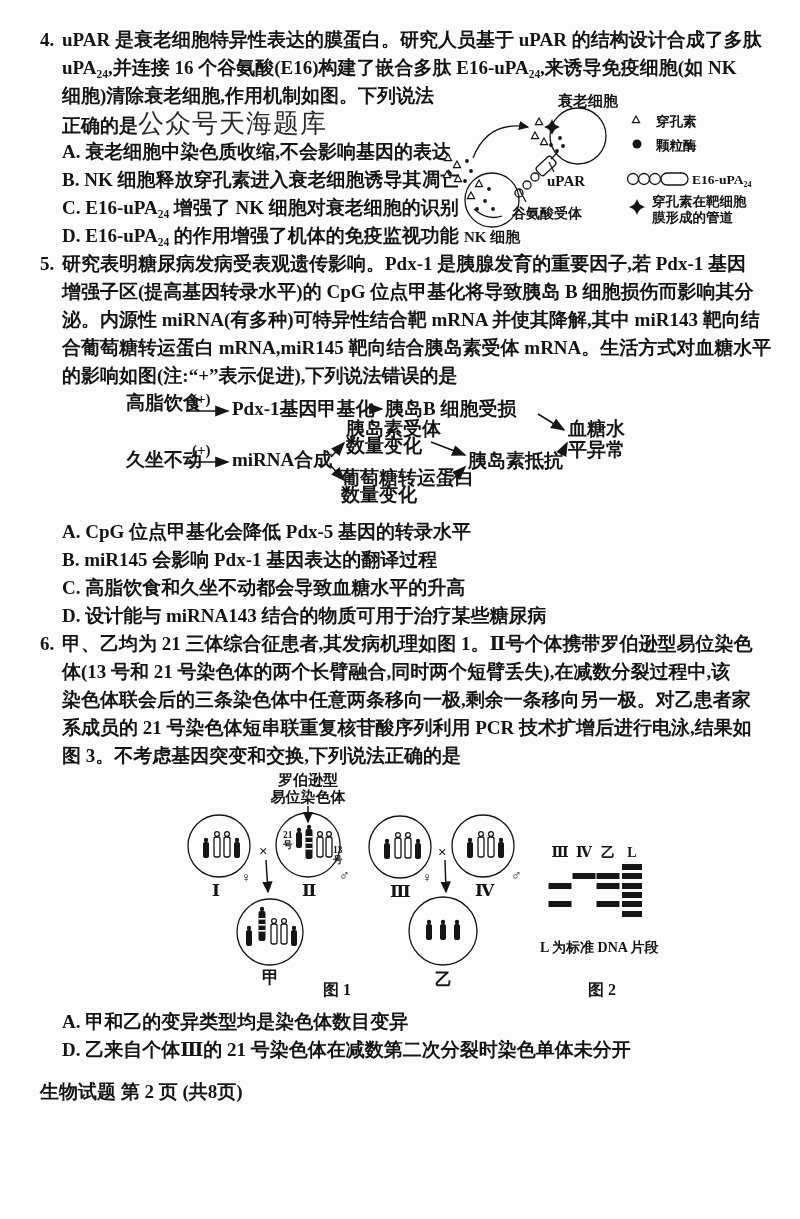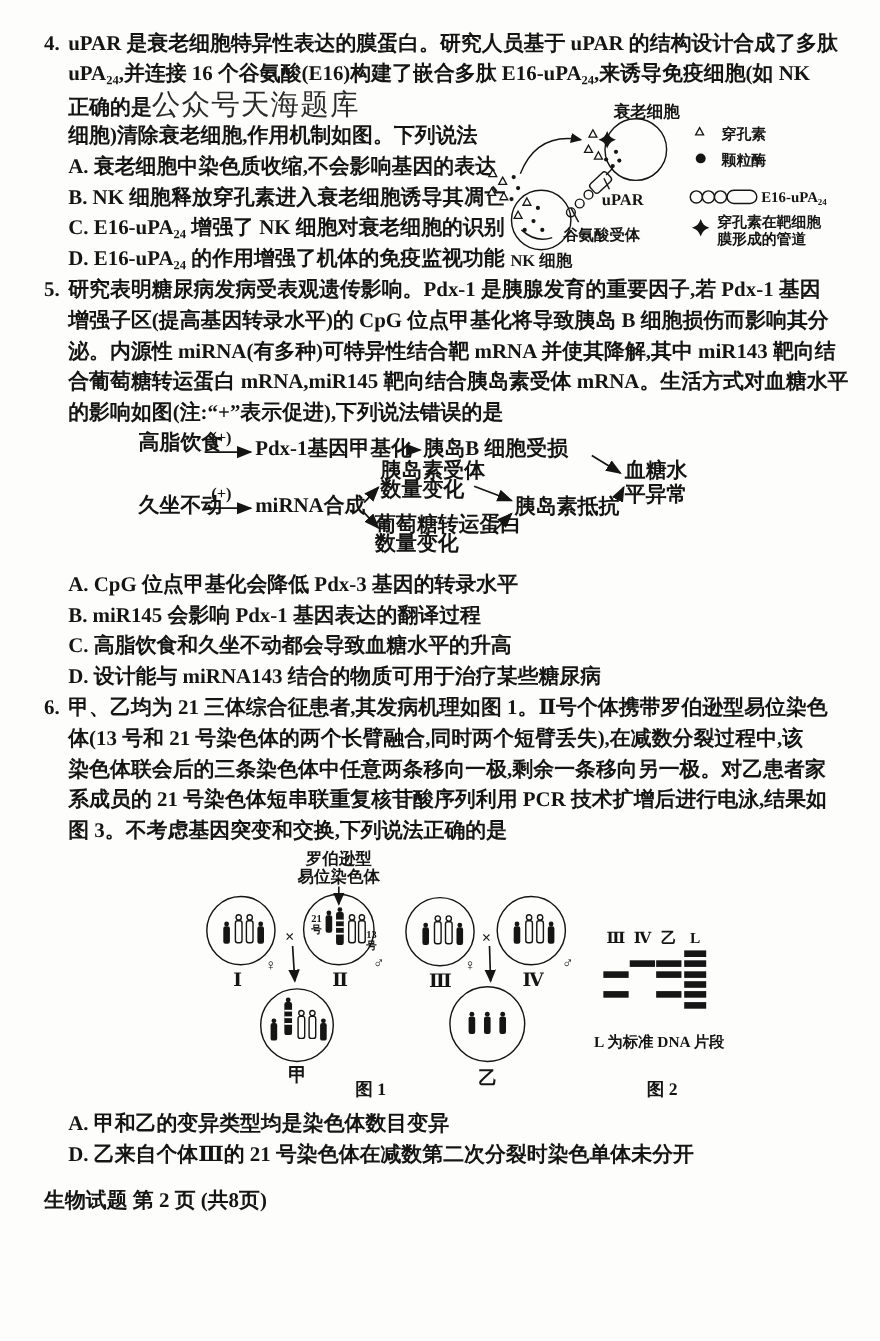--- a/index.html
+++ b/index.html
@@ -110,8 +110,8 @@
 
     <div class="line"><span class="qnum">4.</span><span>uPAR 是衰老细胞特异性表达的膜蛋白。研究人员基于 uPAR 的结构设计合成了多肽</span></div>
     <div class="line">uPA₂₄,并连接 16 个谷氨酸(E16)构建了嵌合多肽 E16-uPA₂₄,来诱导免疫细胞(如 NK</div>
+    <div class="line">细胞)清除衰老细胞,作用机制如图。下列说法</div>
     <div class="line"><span>正确的是</span><span class="watermark">公众号天海题库</span></div>
-    <div class="line">细胞)清除衰老细胞,作用机制如图。下列说法</div>
     <div class="line">A. 衰老细胞中染色质收缩,不会影响基因的表达</div>
     <div class="line">B. NK 细胞释放穿孔素进入衰老细胞诱导其凋亡</div>
     <div class="line">C. E16-uPA₂₄ 增强了 NK 细胞对衰老细胞的识别</div>

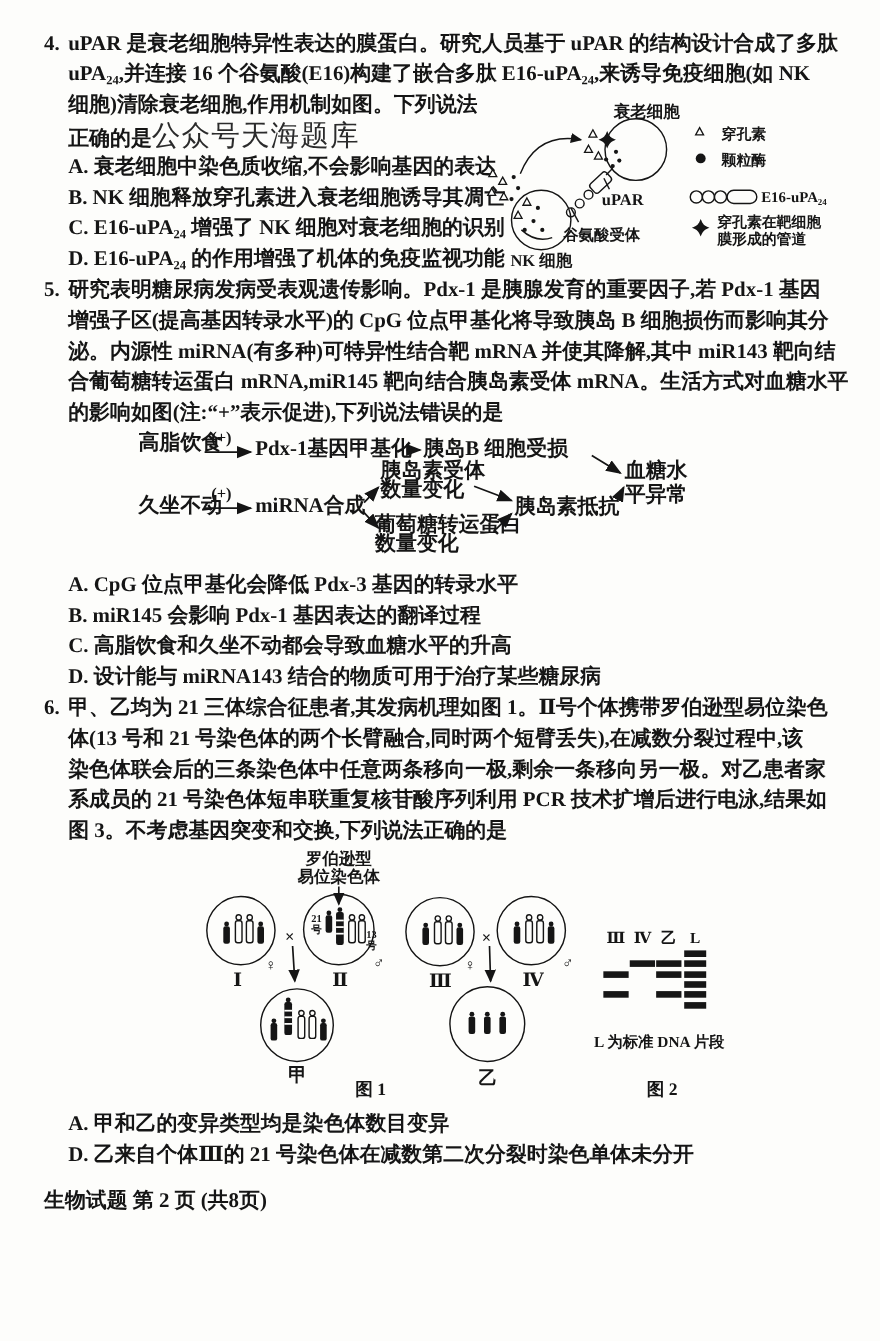--- a/index.html
+++ b/index.html
@@ -160,7 +160,7 @@
       <span class="node" style="left:370px;top:59px">胰岛素抵抗</span>
     </div>
 
-    <div class="line">A. CpG 位点甲基化会降低 Pdx-3 基因的转录水平</div>
+    <div class="line">A. CpG 位点甲基化会降低 Pdx-5 基因的转录水平</div>
     <div class="line">B. miR145 会影响 Pdx-1 基因表达的翻译过程</div>
     <div class="line">C. 高脂饮食和久坐不动都会导致血糖水平的升高</div>
     <div class="line">D. 设计能与 miRNA143 结合的物质可用于治疗某些糖尿病</div>

